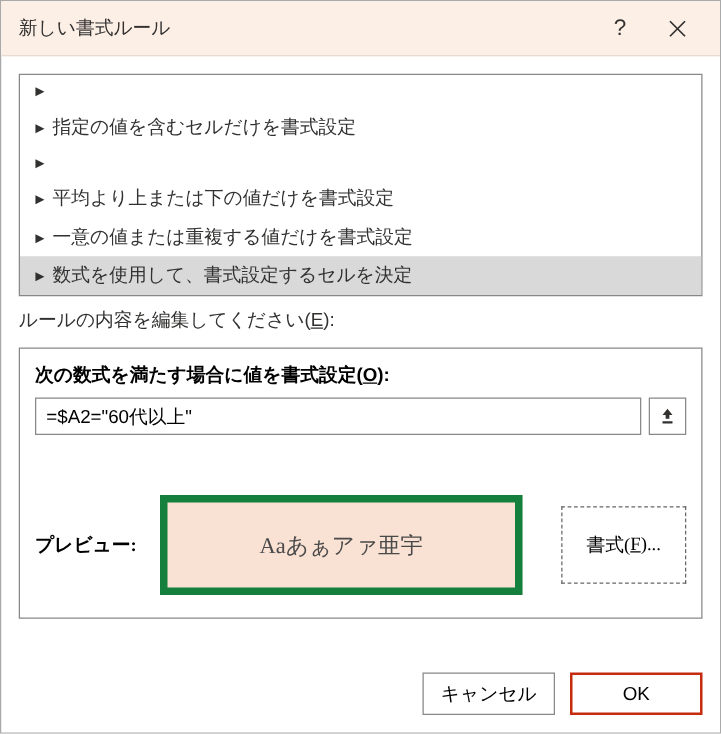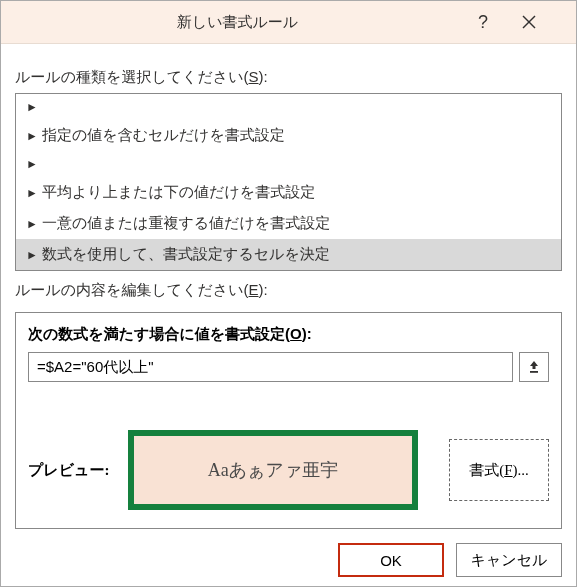--- a/index.html
+++ b/index.html
@@ -22,9 +22,8 @@
     height: 44px;
     display: flex;
     align-items: center;
-    padding: 0 24px 0 14px;
+    padding: 0 11px 0 14px;
     border-bottom: 1px solid #e8dcd2;
-    text-align: center;
   }
   .titlebar .title {
     flex: 1;

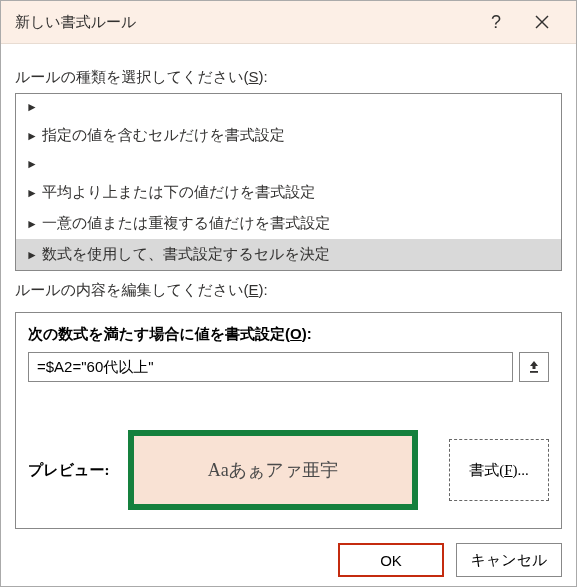--- a/index.html
+++ b/index.html
@@ -185,9 +185,6 @@
 
   <div class="body">
 
-    <div class="section-label">
-      <span>ルールの種類を選択してください(</span><span class="ul">S</span><span>):</span>
-    </div>
 
     <div class="rule-list" id="rule-list">
         <div class="rule-item">

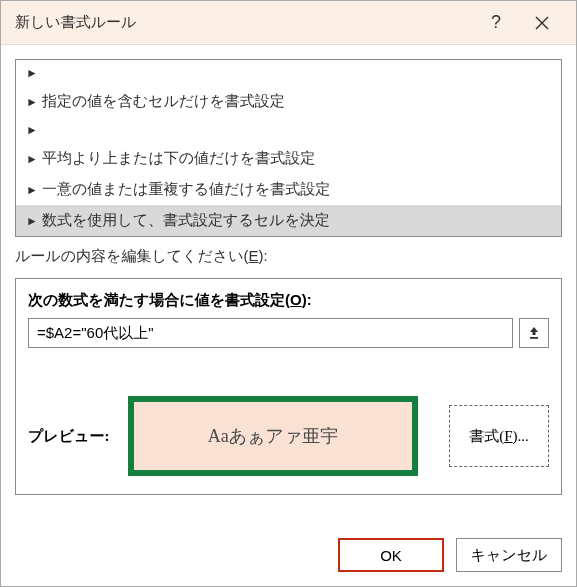--- a/index.html
+++ b/index.html
@@ -244,8 +244,8 @@
   </div>
 
   <div class="footer">
+    <div class="button">キャンセル</div>
     <div class="button primary">OK</div>
-    <div class="button">キャンセル</div>
   </div>
 
 </div>

